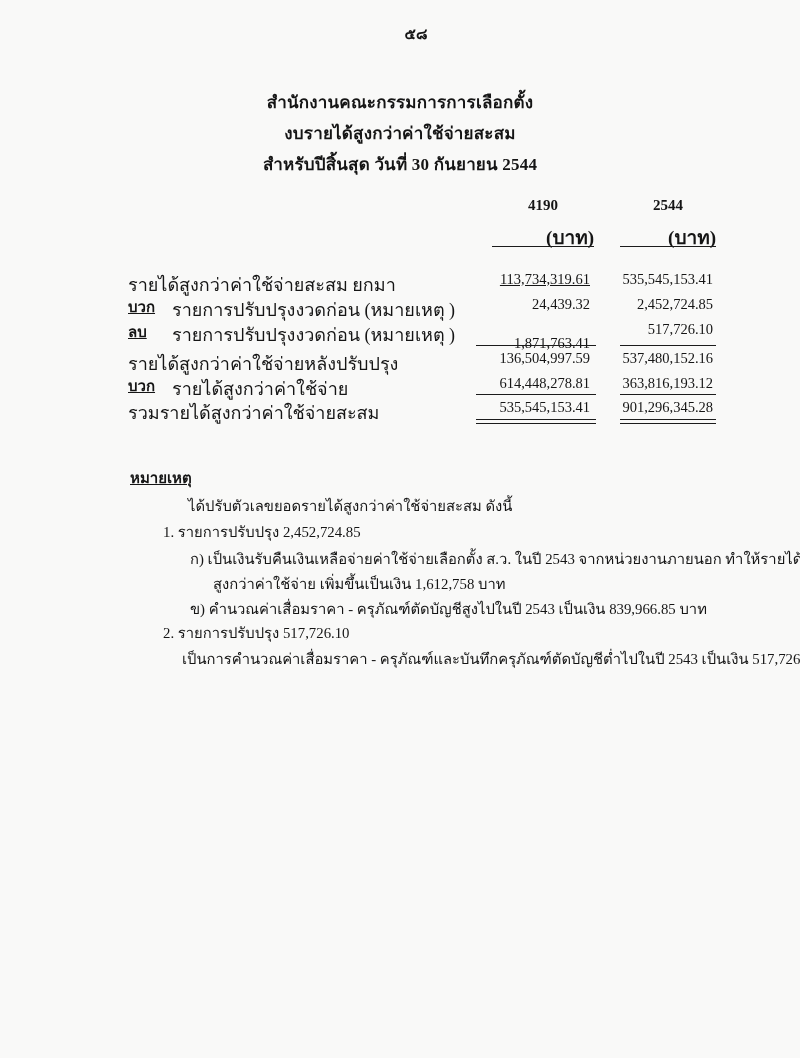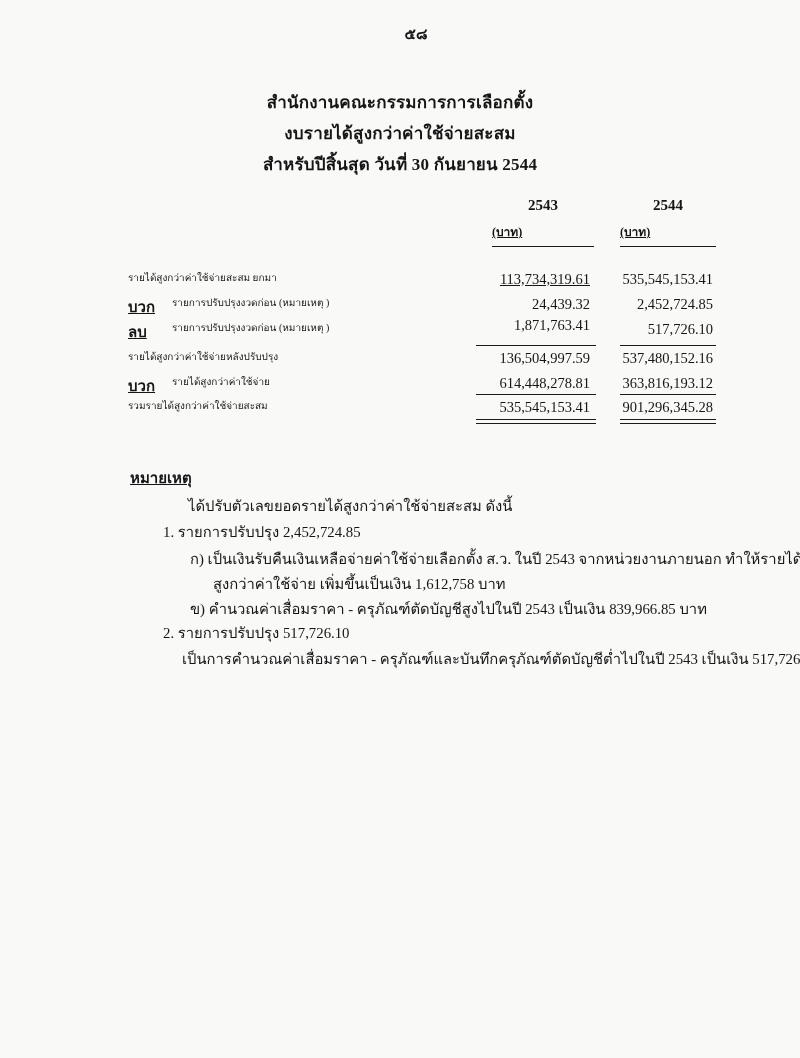--- a/index.html
+++ b/index.html
@@ -37,7 +37,7 @@
   <div class="abs center title-line" style="top:150px;">สำหรับปีสิ้นสุด วันที่ 30 กันยายน 2544</div>
 
   <div>
-    <div class="abs hdr-year" style="top:197px; left:492px; width:102px;">2543</div>
+    <div class="abs hdr-year" style="top:197px; left:492px; width:102px;">4190</div>
     <div class="abs hdr-year" style="top:197px; left:620px; width:96px;">2544</div>
     <div class="abs hdr-unit" style="top:222px; left:492px; width:102px;">(บาท)</div>
     <div class="abs hdr-unit" style="top:222px; left:620px; width:96px;">(บาท)</div>

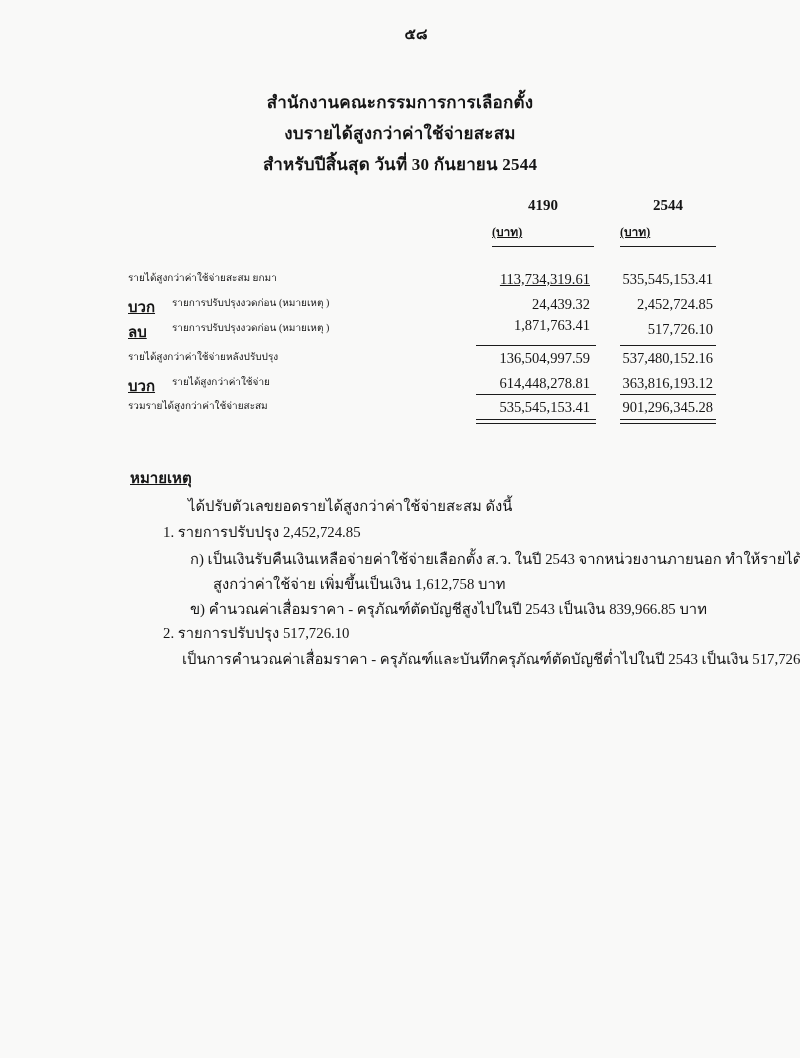--- a/index.html
+++ b/index.html
@@ -16,7 +16,7 @@
   .title-line { font-size:17px; font-weight:bold; letter-spacing:0.2px; }
   .pagenum { font-size:15px; font-weight:bold; }
   .hdr-year { font-size:15px; font-weight:bold; text-align:center; }
-  .hdr-unit { font-size:12px; font-weight:bold; text-align:left; text-decoration:underline; }
+  .hdr-unit { font-size:19px; font-weight:bold; text-align:right; }
   .row-label { font-size:10px; }
   .row-prefix { font-size:15px; font-weight:bold; text-decoration:underline; }
   .num { font-size:14.5px; text-align:right; }

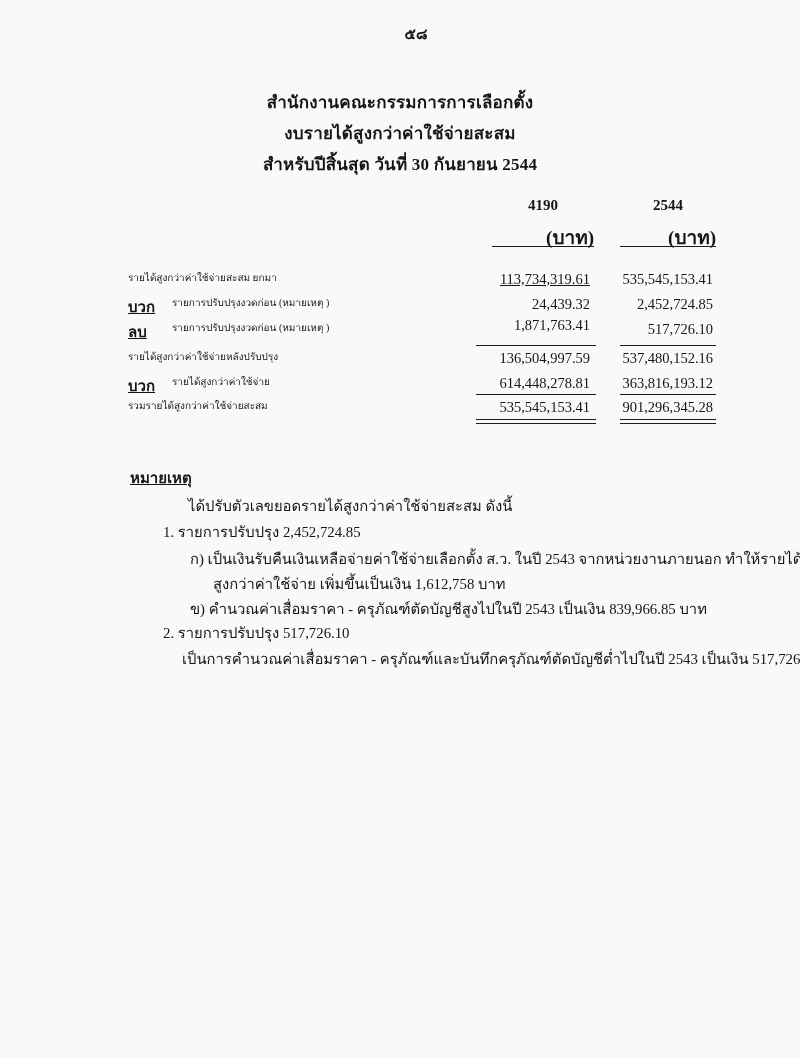--- a/index.html
+++ b/index.html
@@ -17,7 +17,7 @@
   .pagenum { font-size:15px; font-weight:bold; }
   .hdr-year { font-size:15px; font-weight:bold; text-align:center; }
   .hdr-unit { font-size:19px; font-weight:bold; text-align:right; }
-  .row-label { font-size:10px; }
+  .row-label { font-size:18px; }
   .row-prefix { font-size:15px; font-weight:bold; text-decoration:underline; }
   .num { font-size:14.5px; text-align:right; }
   .rule { position:absolute; border-top:1.6px solid #1c1c1c; height:0; }

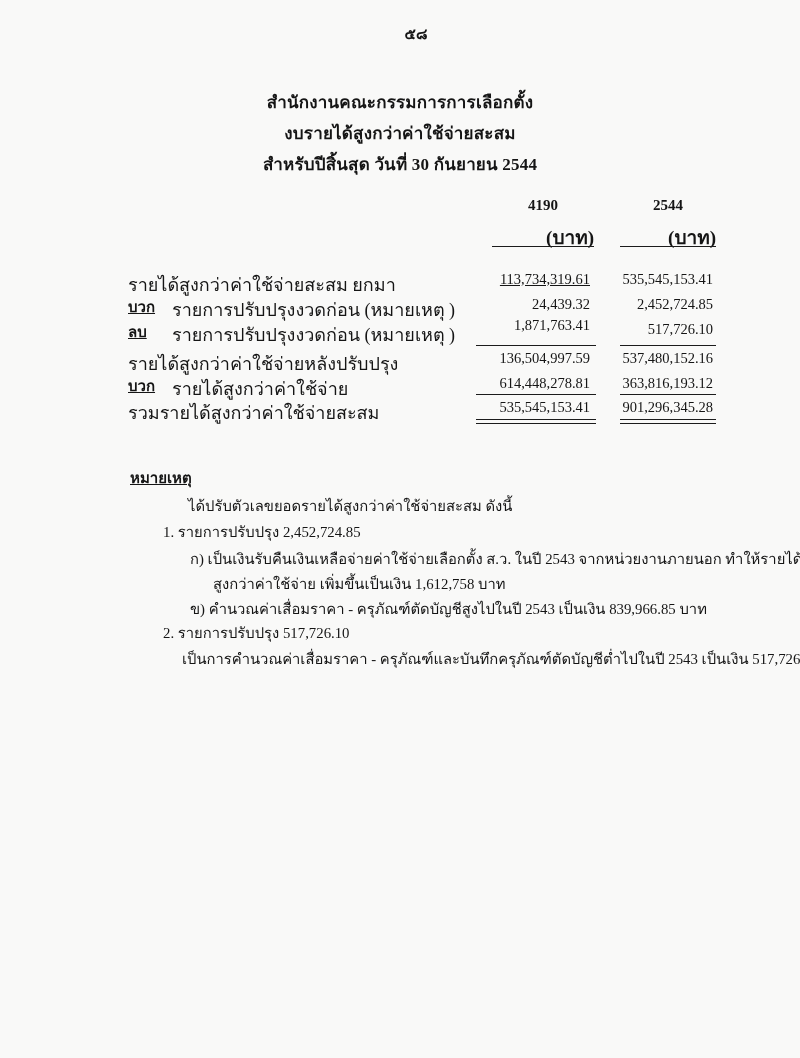--- a/index.html
+++ b/index.html
@@ -63,7 +63,7 @@
     <div>
       <span class="abs row-prefix" style="top:320px; left:128px;">ลบ</span>
       <span class="abs row-label" style="top:320px; left:172px;">รายการปรับปรุงงวดก่อน (หมายเหตุ )</span>
-      <span class="abs num" style="top:317px; left:440px; width:150px;">1,871,763.41</span>
+      <span class="abs num" style="top:335px; left:440px; width:150px;">1,871,763.41</span>
       <span class="abs num" style="top:321px; left:563px; width:150px;">517,726.10</span>
     </div>
 

